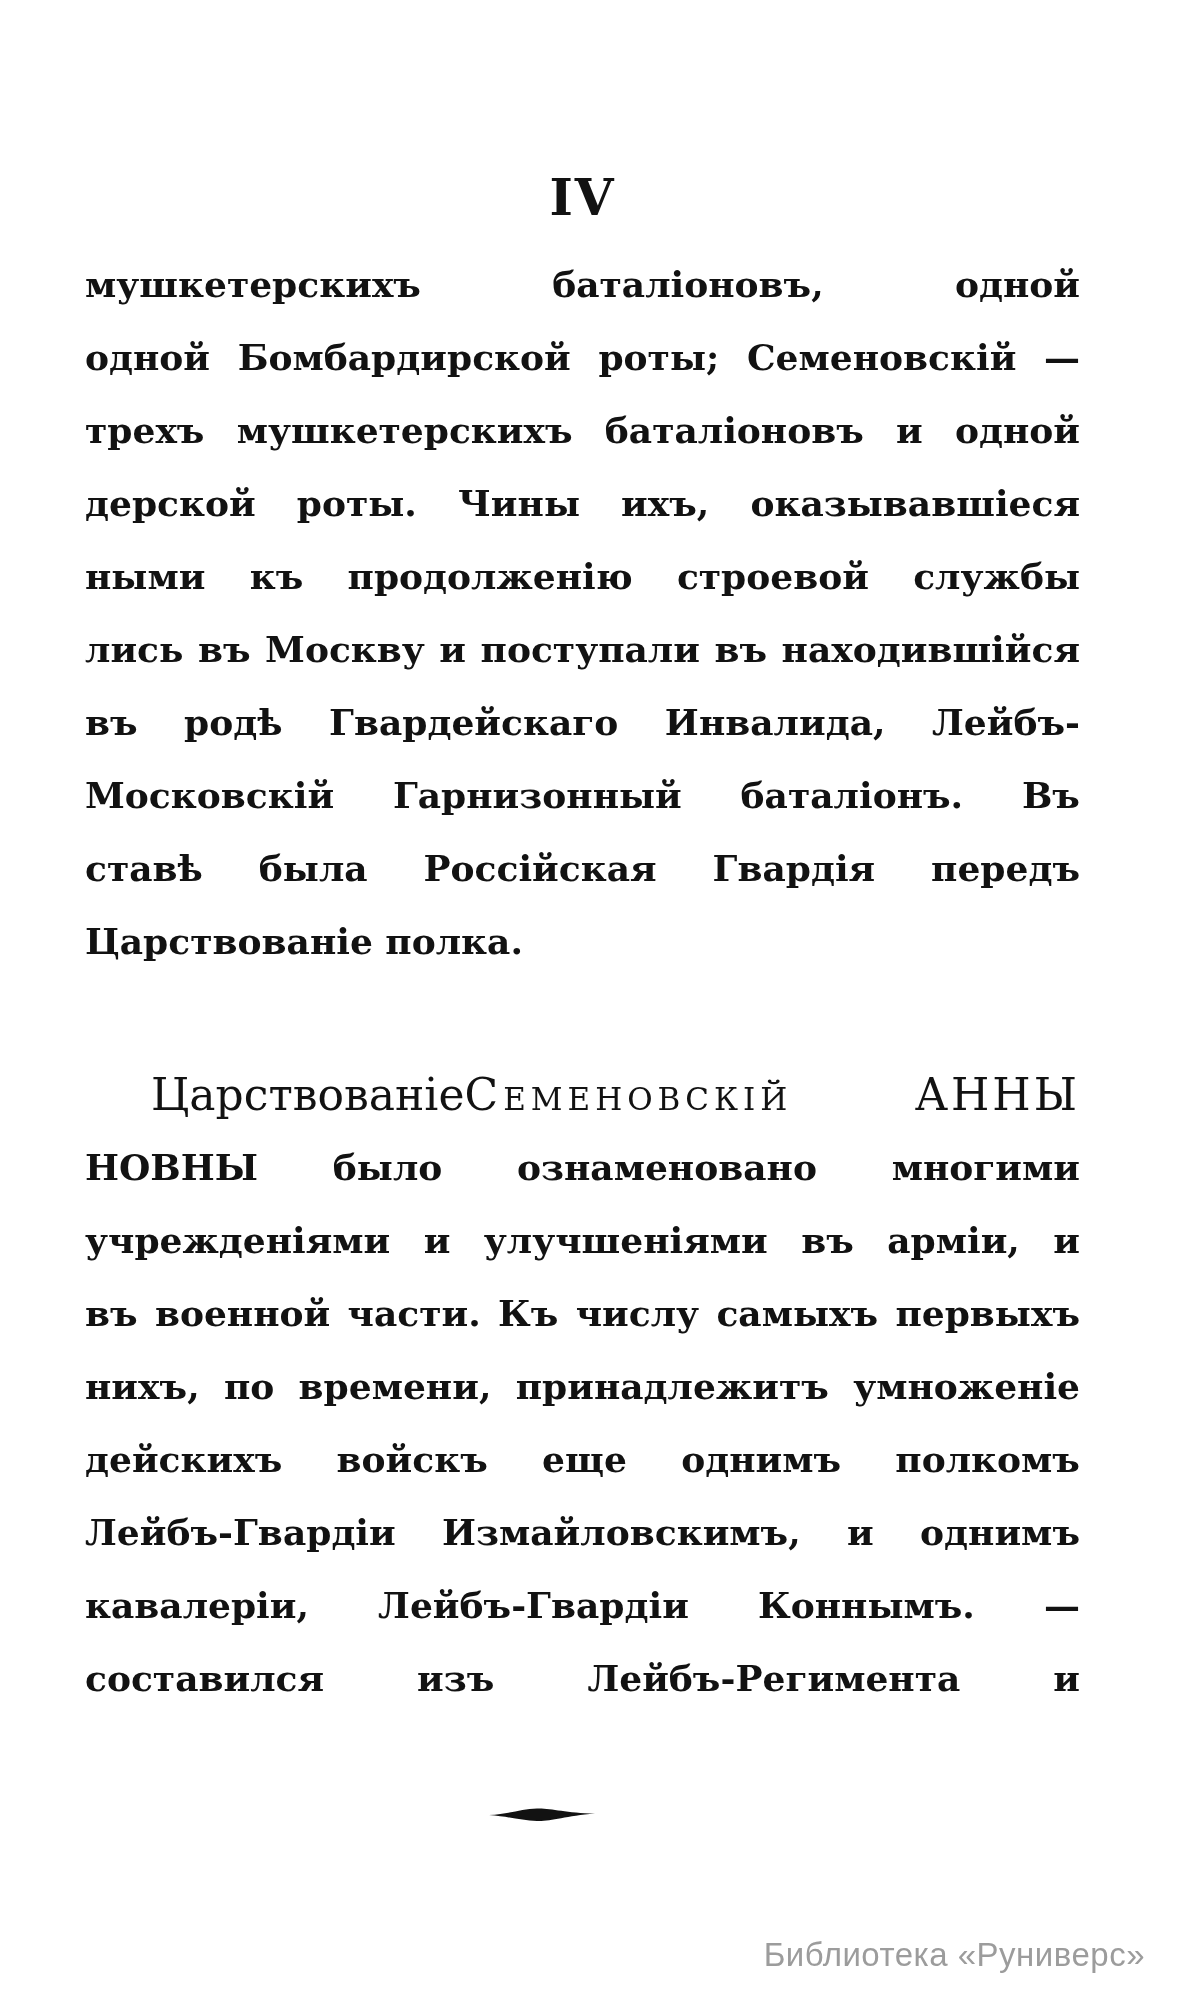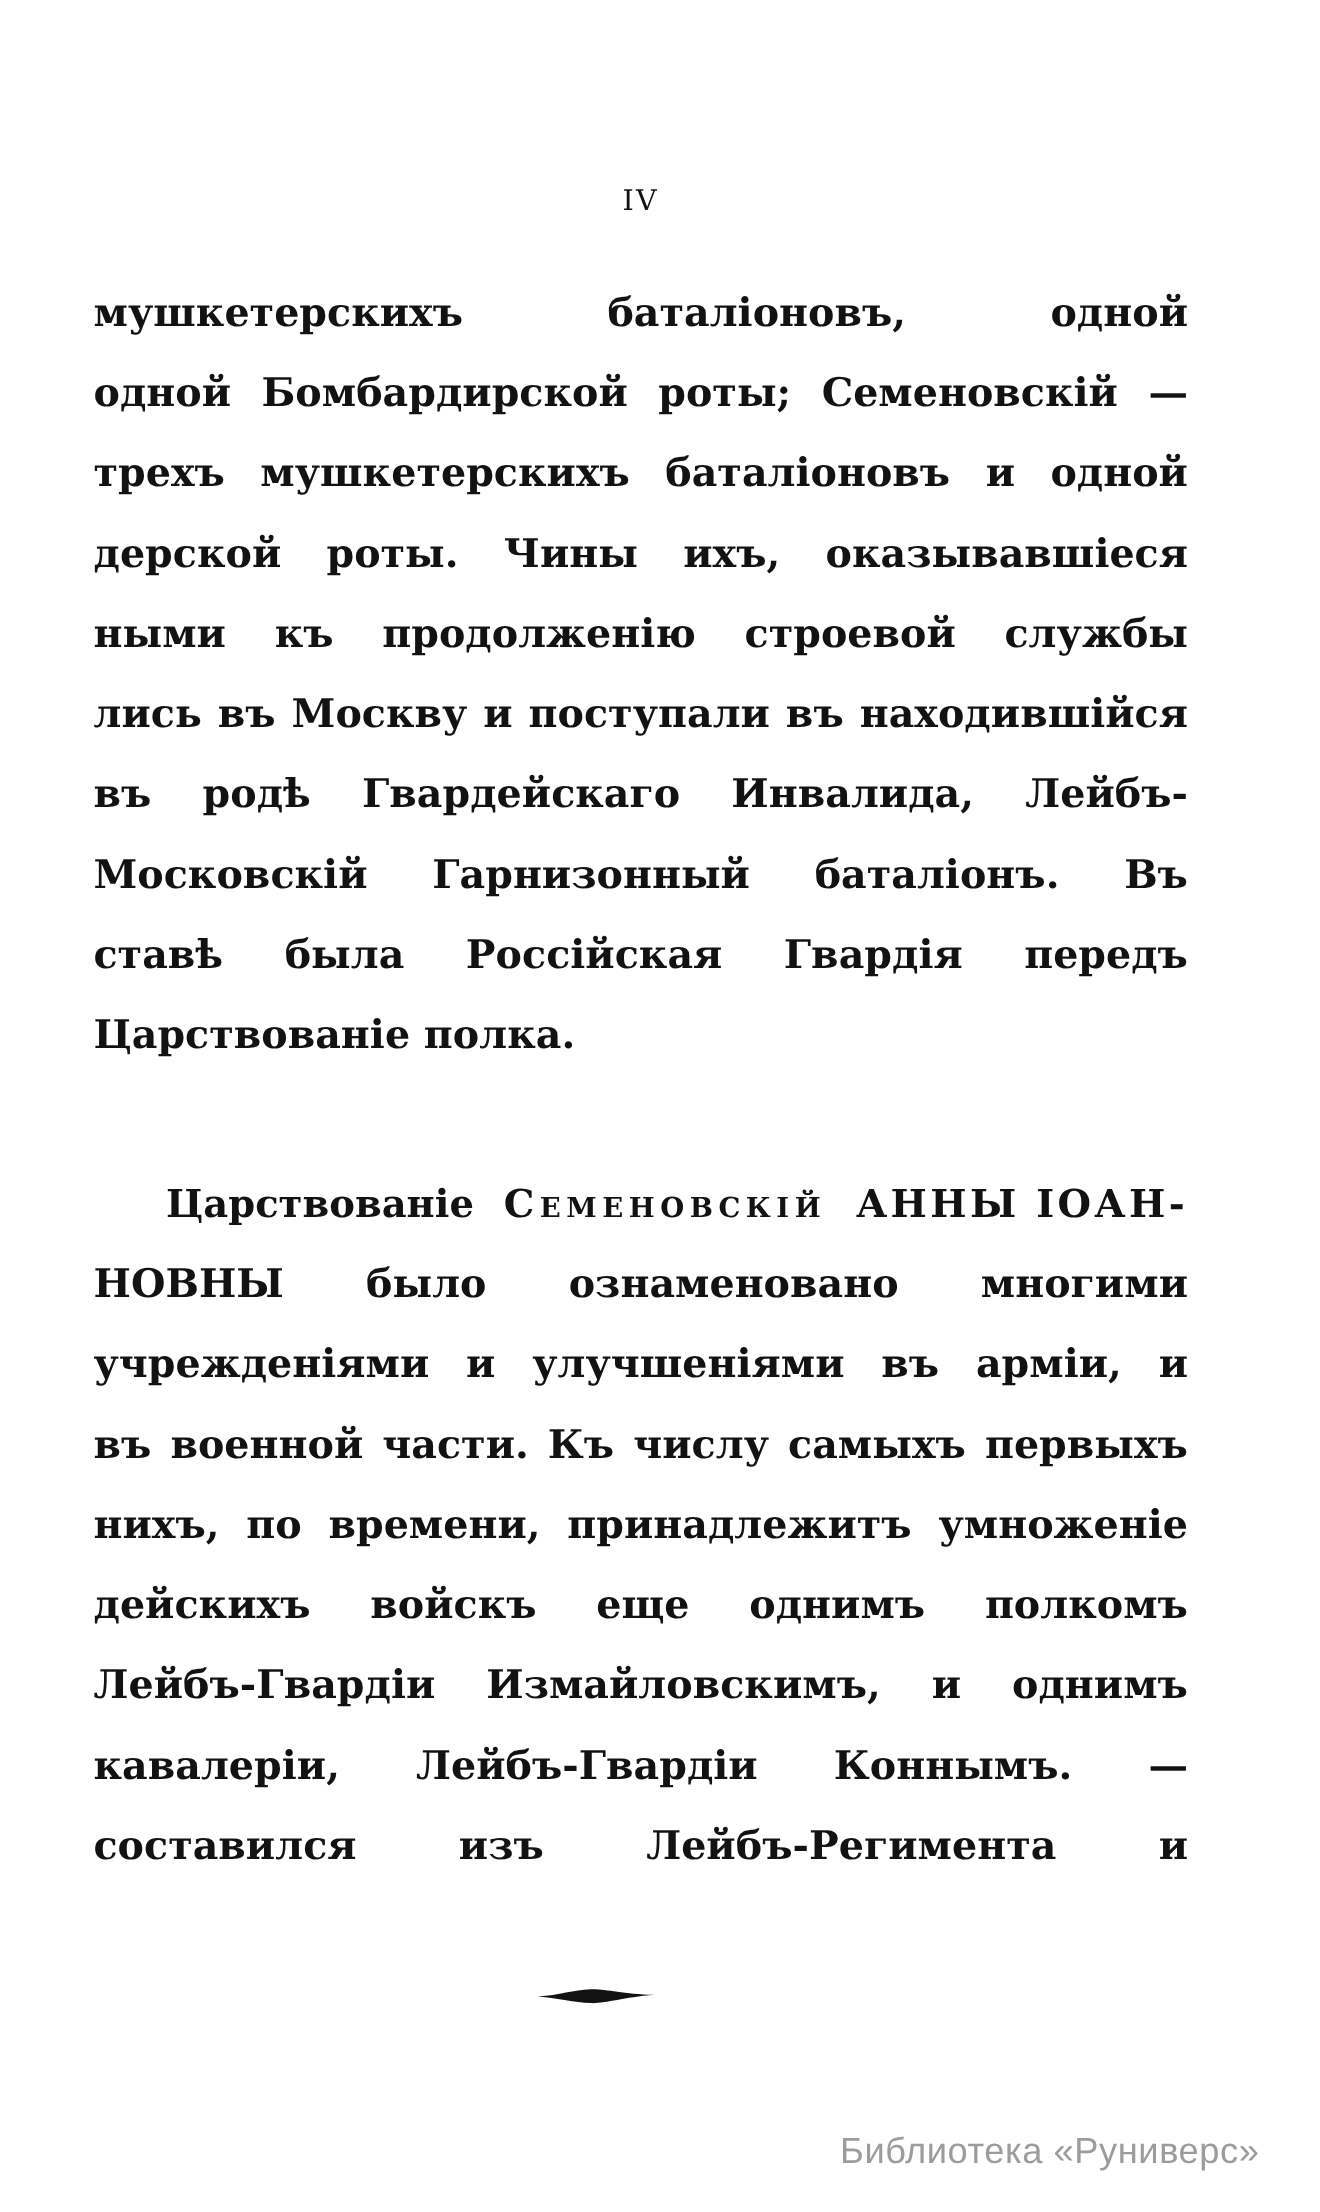--- a/index.html
+++ b/index.html
@@ -18,8 +18,8 @@
     width: 995px;
     top: 168px;
     text-align: center;
-    font-size: 26px;
-    font-weight: normal;
+    font-size: 50px;
+    font-weight: bold;
     letter-spacing: 2px;
   }
   .text-block {

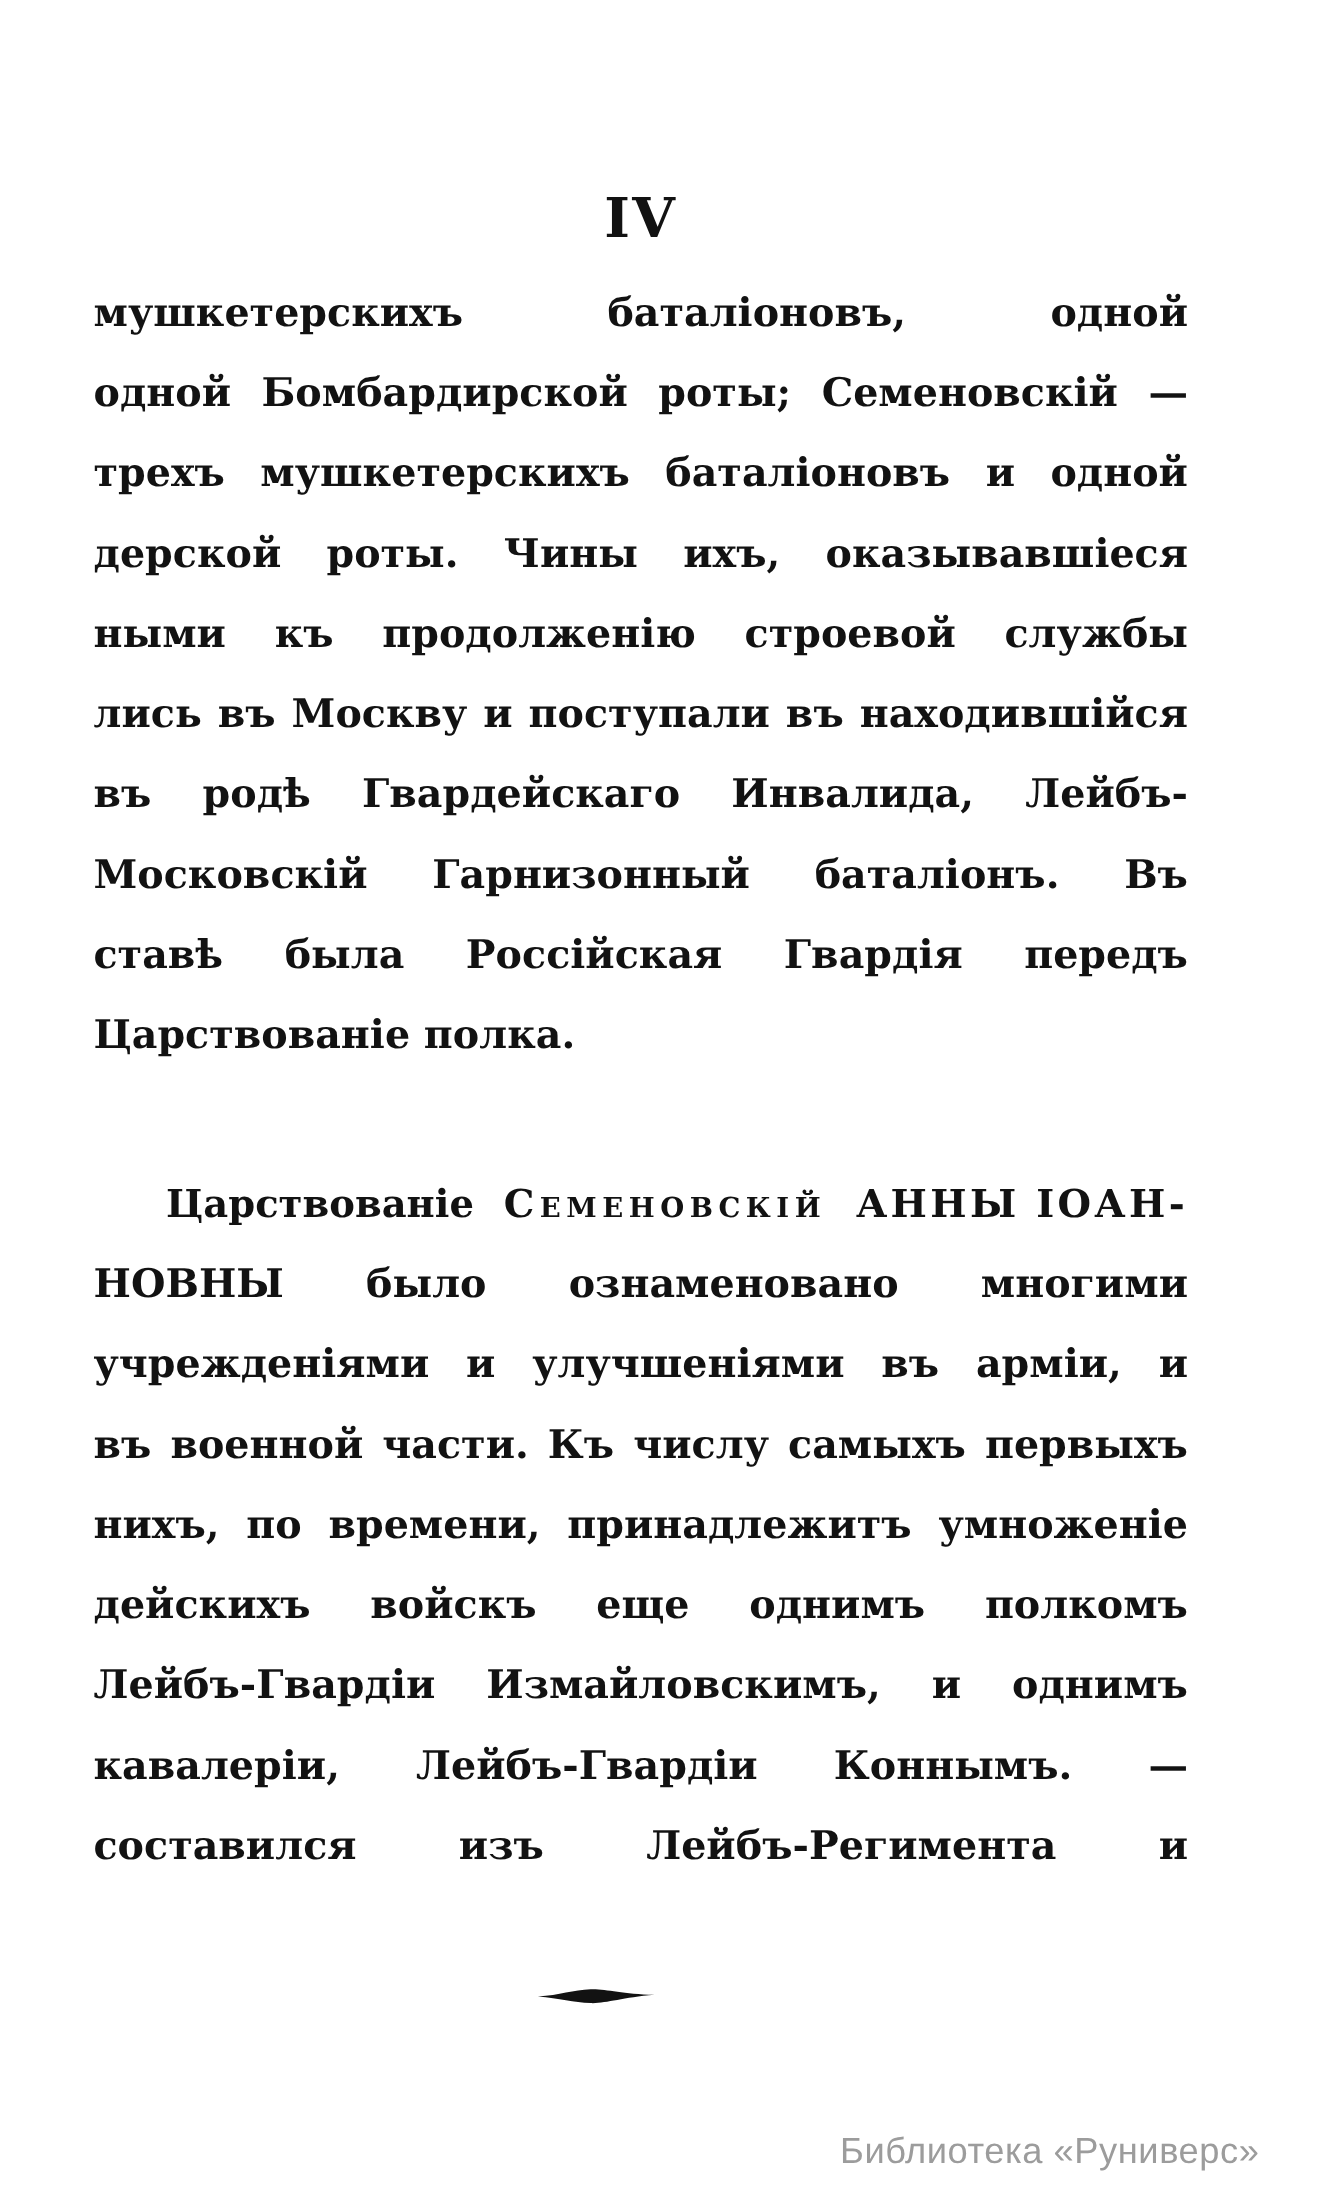--- a/index.html
+++ b/index.html
@@ -47,8 +47,8 @@
     padding-left: 66px;
     height: 73px;
     line-height: 73px;
-    font-size: 35px;
-    font-weight: bold;
+    font-size: 44px;
+    font-weight: normal;
     overflow: hidden;
   }
   .smallcaps {

